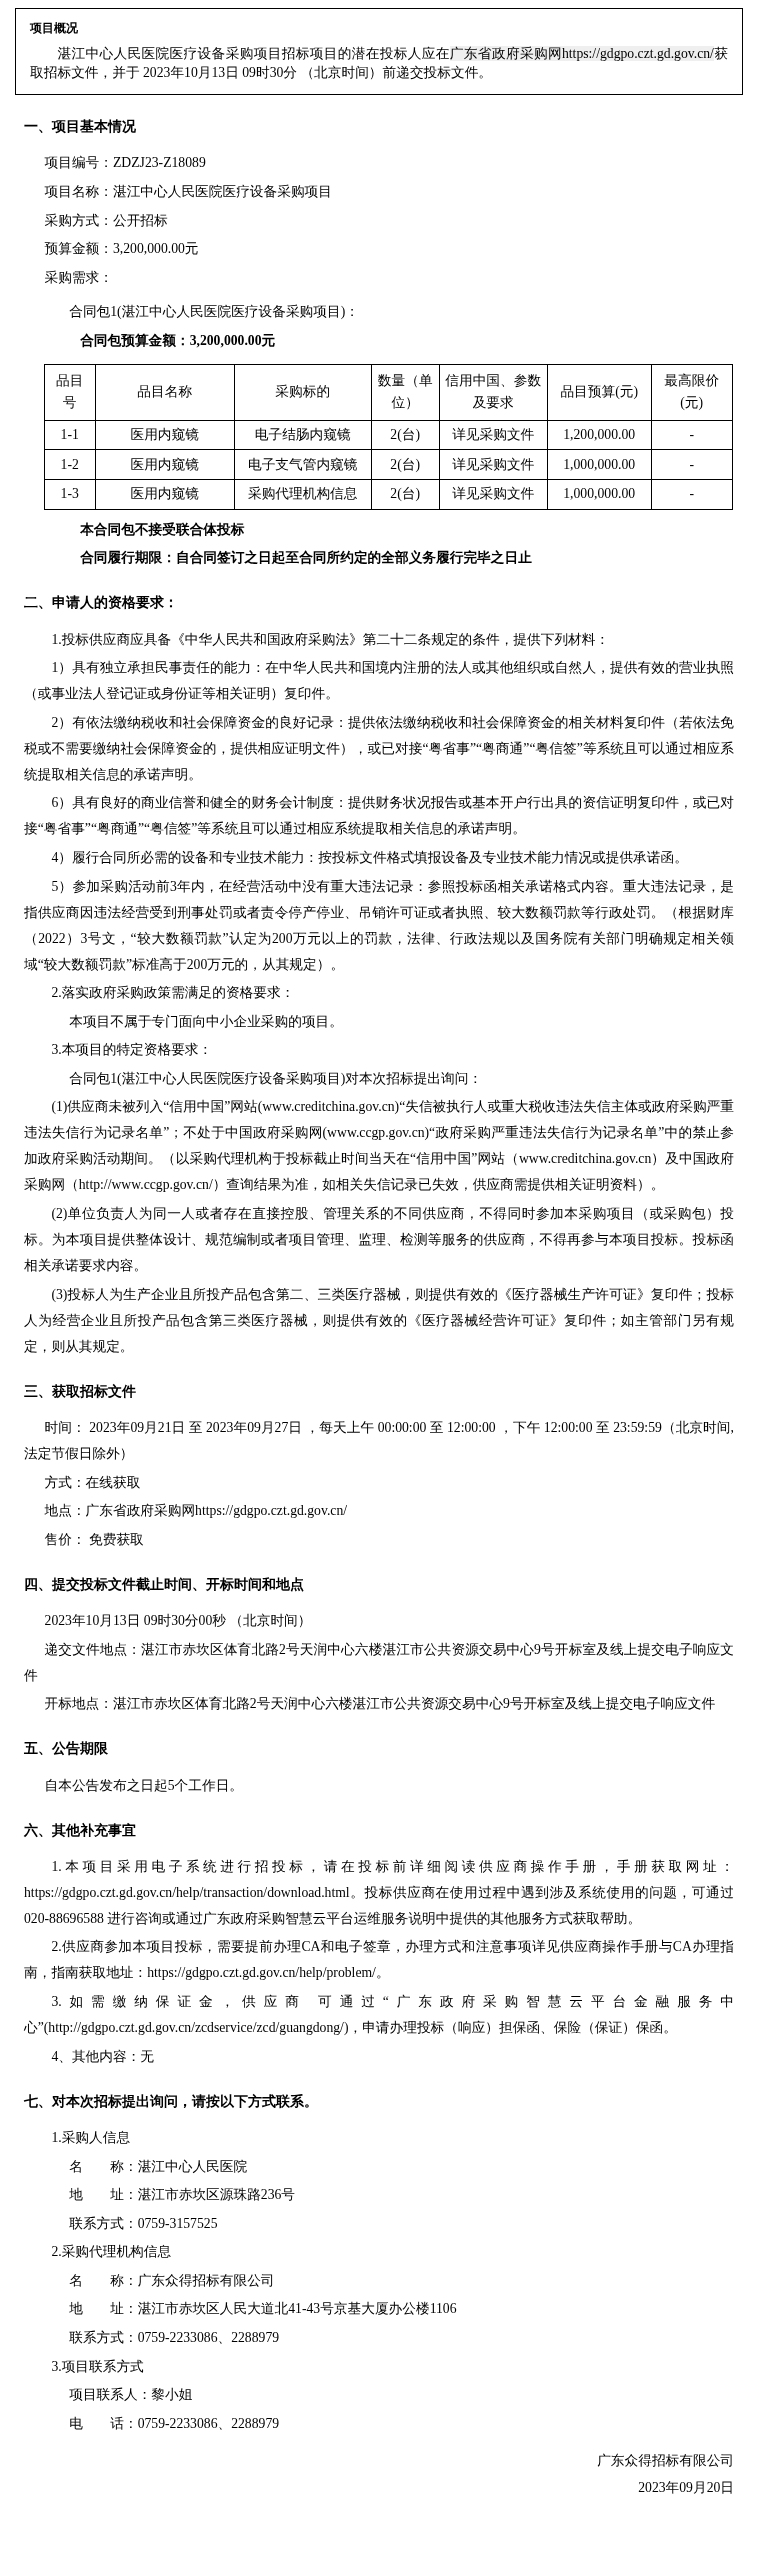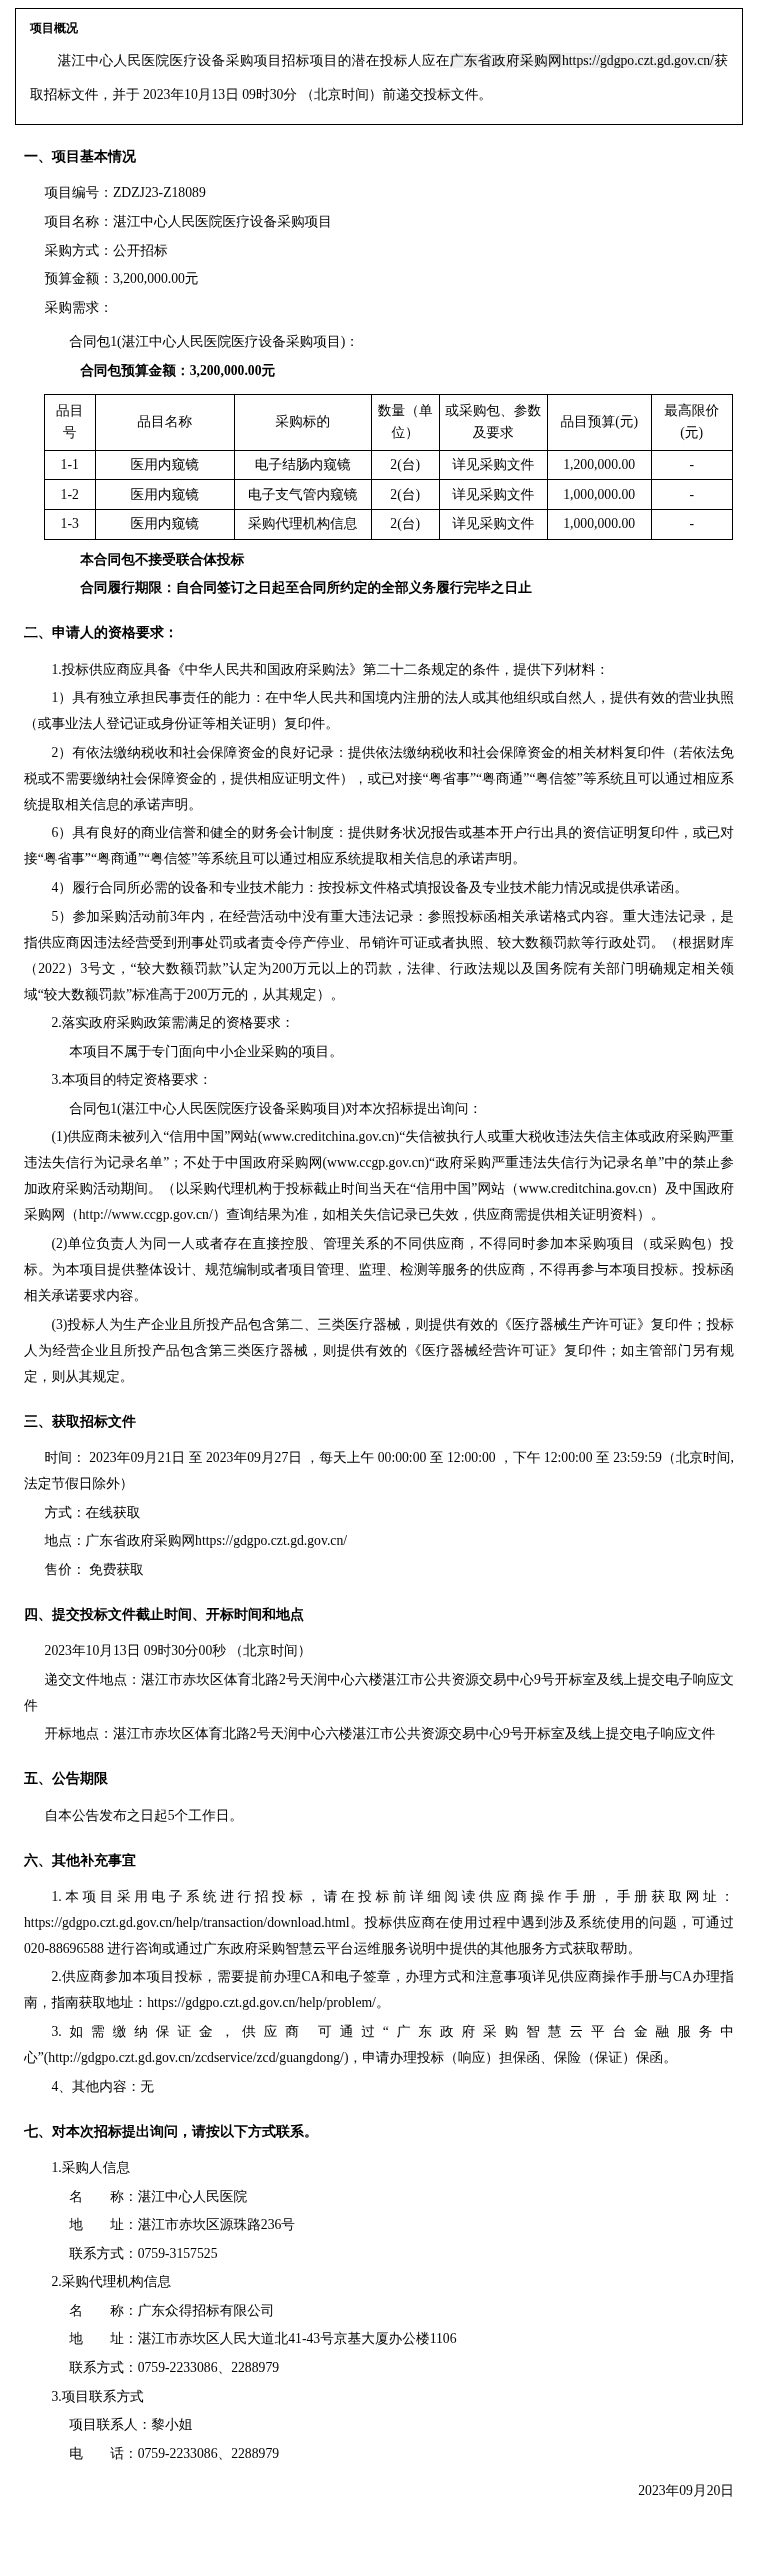--- a/index.html
+++ b/index.html
@@ -22,7 +22,7 @@
     padding:6.8px 13.7px 12px 13.7px;
   }
   .box-title{font-weight:bold;font-size:12px;line-height:27px;}
-  .box-para{text-indent:2em;line-height:34px;margin:1.7px 0 0 0;}
+  .box-para{text-indent:2em;line-height:19px;margin:1.7px 0 0 0;}
   .hl{background:#efefef;}
   .ind15{text-indent:1.5em;}
   .ind2{text-indent:2em;}

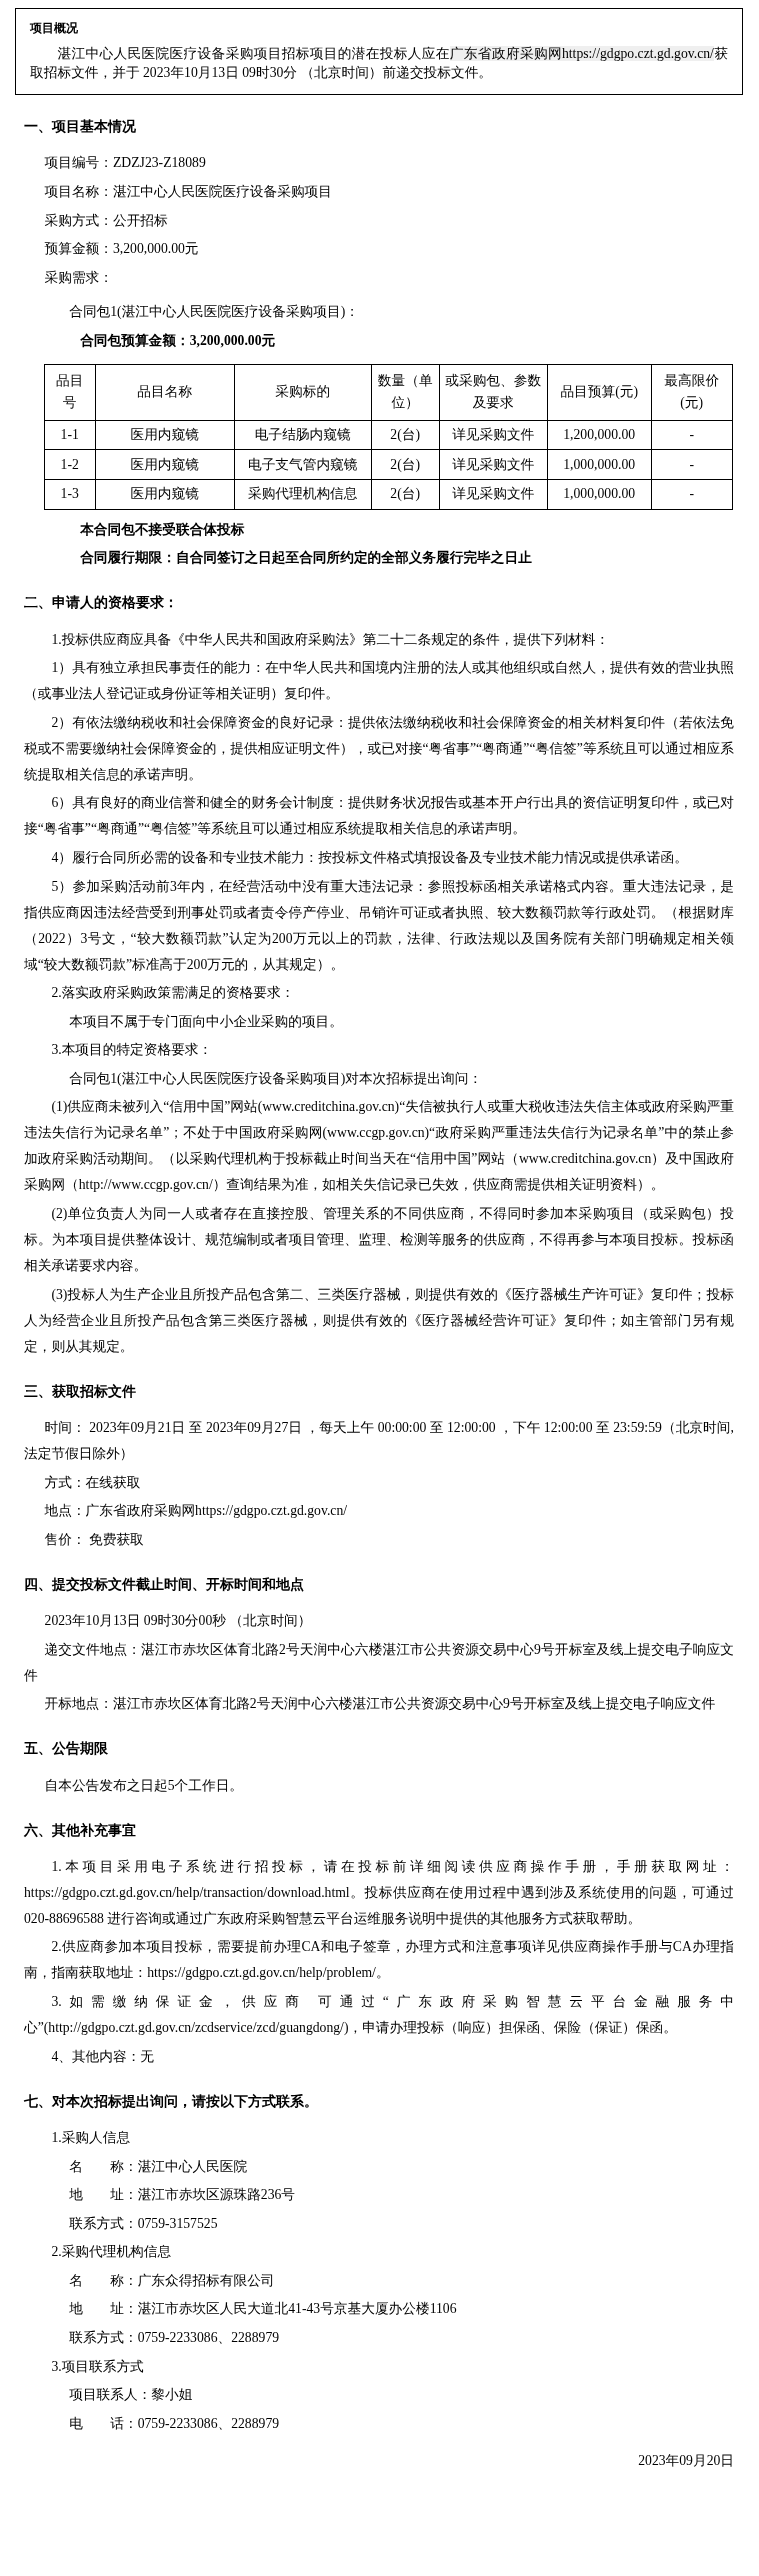--- a/index.html
+++ b/index.html
@@ -85,7 +85,7 @@
         <th>品目名称</th>
         <th>采购标的</th>
         <th>数量（单位）</th>
-        <th>或采购包、参数及要求</th>
+        <th>信用中国、参数及要求</th>
         <th>品目预算(元)</th>
         <th>最高限价(元)</th>
       </tr>

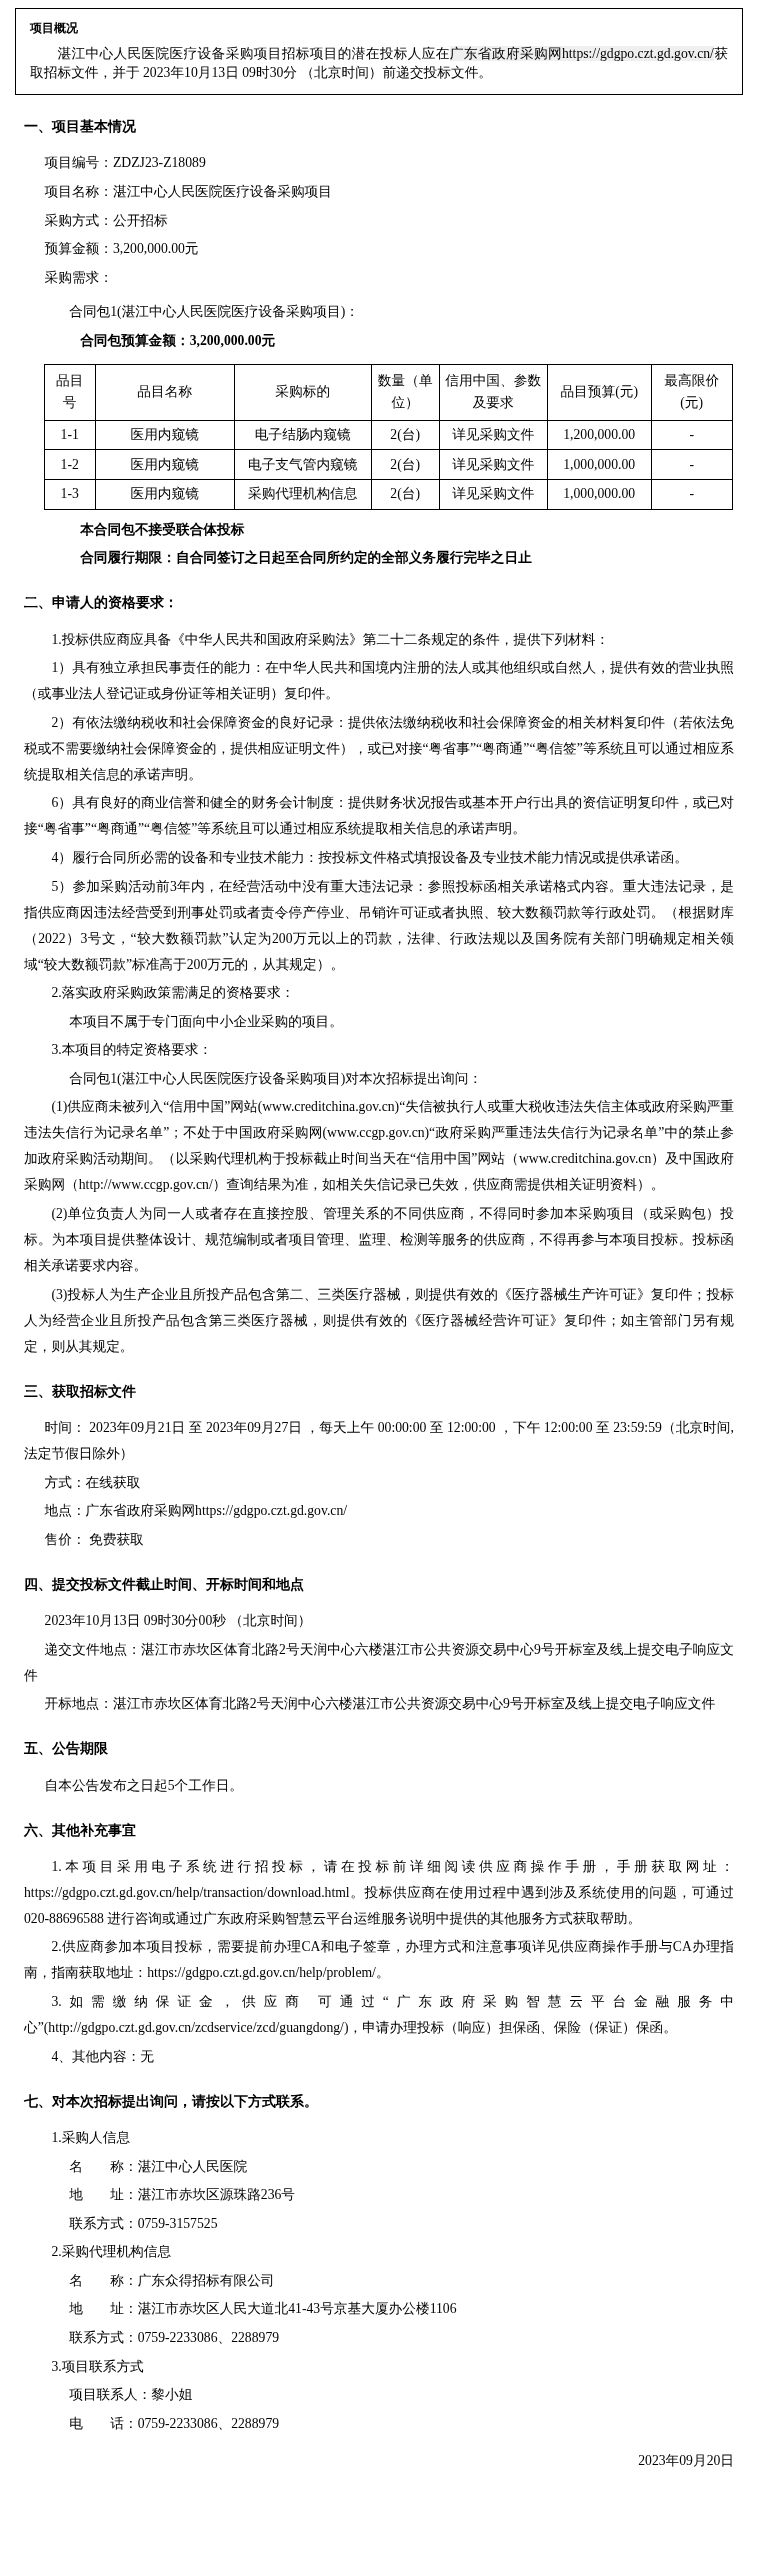--- a/index.html
+++ b/index.html
@@ -173,6 +173,7 @@
   <p class="ind35">电　　话：0759-2233086、2288979</p>
 
   <div class="footer">
+    <p>广东众得招标有限公司</p>
     <p>2023年09月20日</p>
   </div>
 

